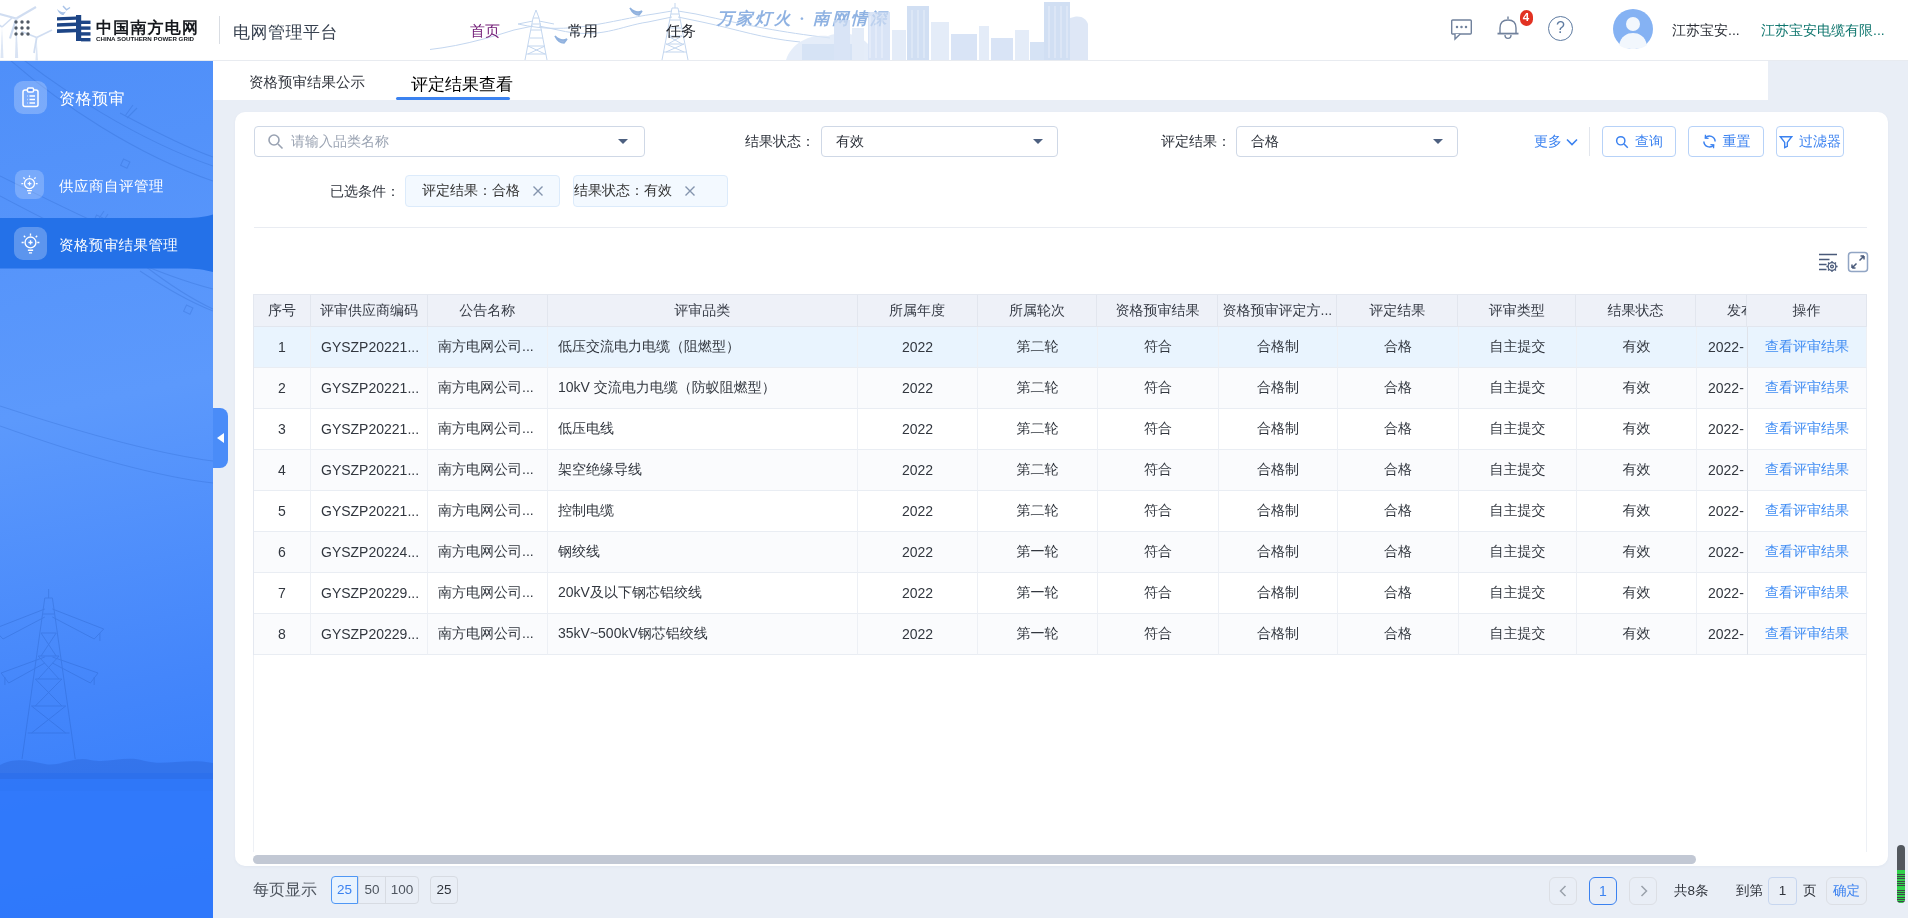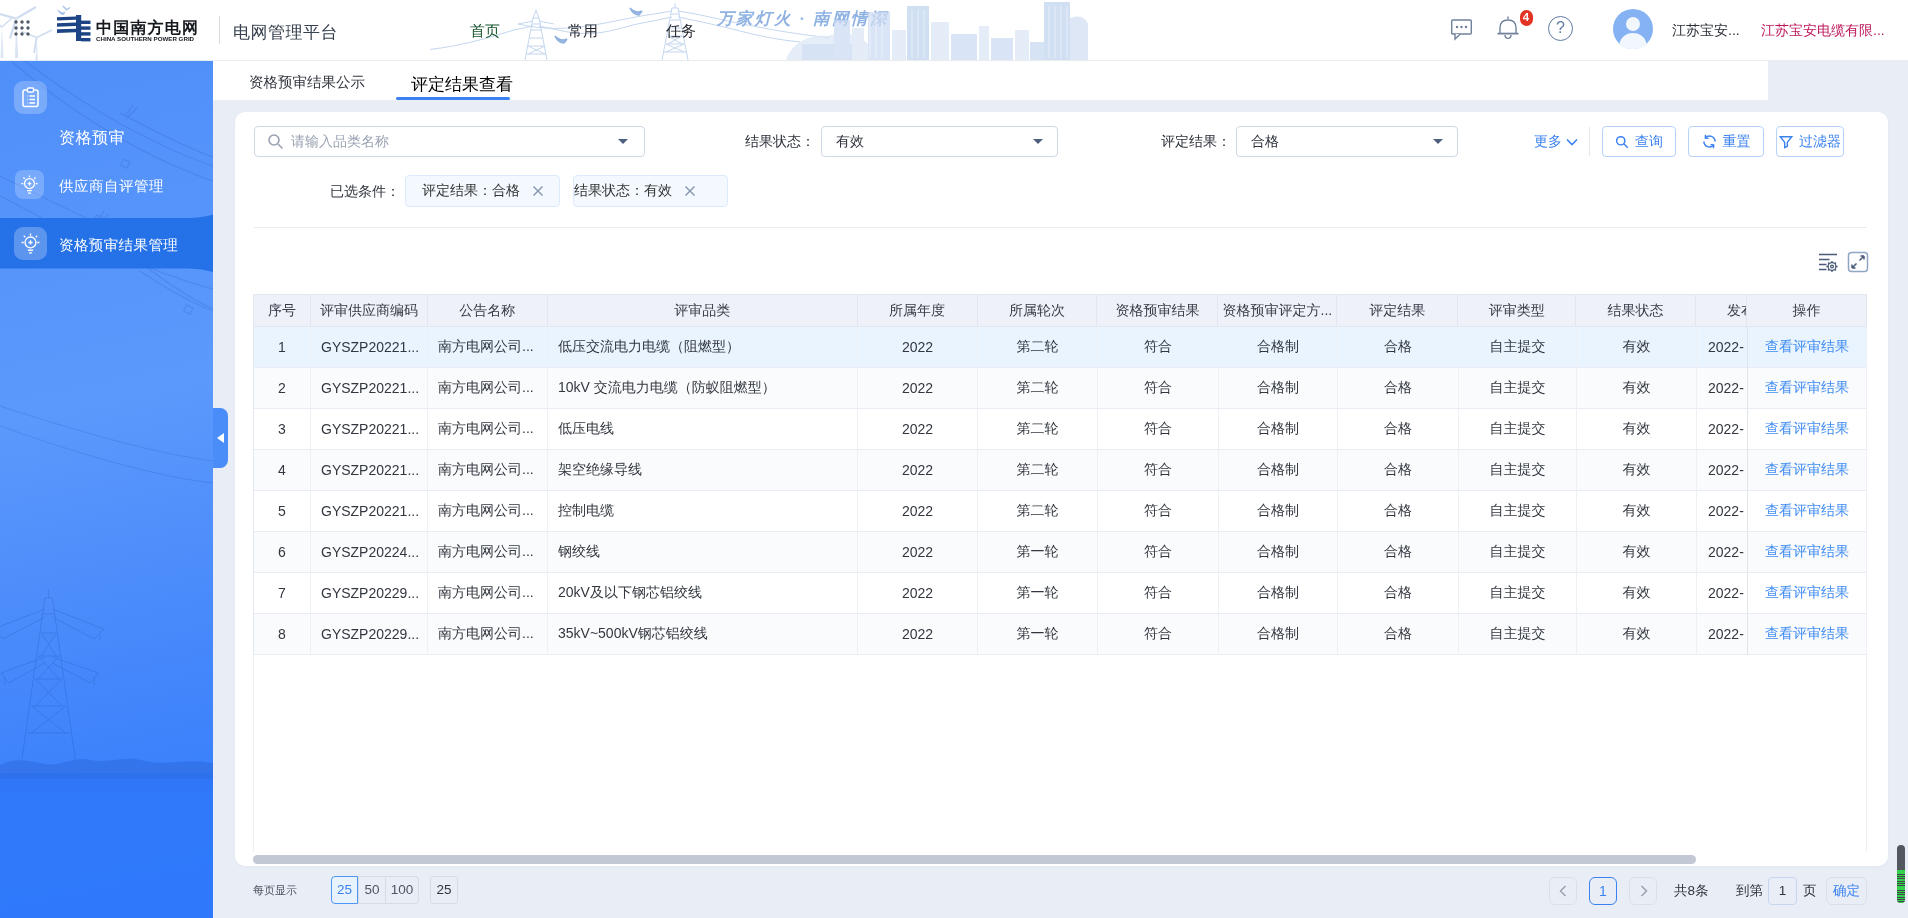--- a/index.html
+++ b/index.html
@@ -135,7 +135,7 @@
   <div class="abs" style="left:96px; top:34.5px; width:110px; font-size:6.2px; font-weight:bold; color:#15181d; letter-spacing:0px; line-height:8px; white-space:nowrap;">CHINA SOUTHERN POWER GRID</div>
   <div class="abs" style="left:219px; top:16px; width:1px; height:28px; background:#d9dde3;"></div>
   <div class="abs" style="left:233px; top:21px; font-size:17px; color:#36404f; letter-spacing:0.5px;">电网管理平台</div>
-  <div class="abs" style="left:470px; top:22px; font-size:15px; color:#14532d;">首页</div>
+  <div class="abs" style="left:470px; top:22px; font-size:15px; color:#701a75;">首页</div>
   <div class="abs" style="left:568px; top:22px; font-size:15px; color:#22262e;">常用</div>
   <div class="abs" style="left:666px; top:22px; font-size:15px; color:#22262e;">任务</div>
 

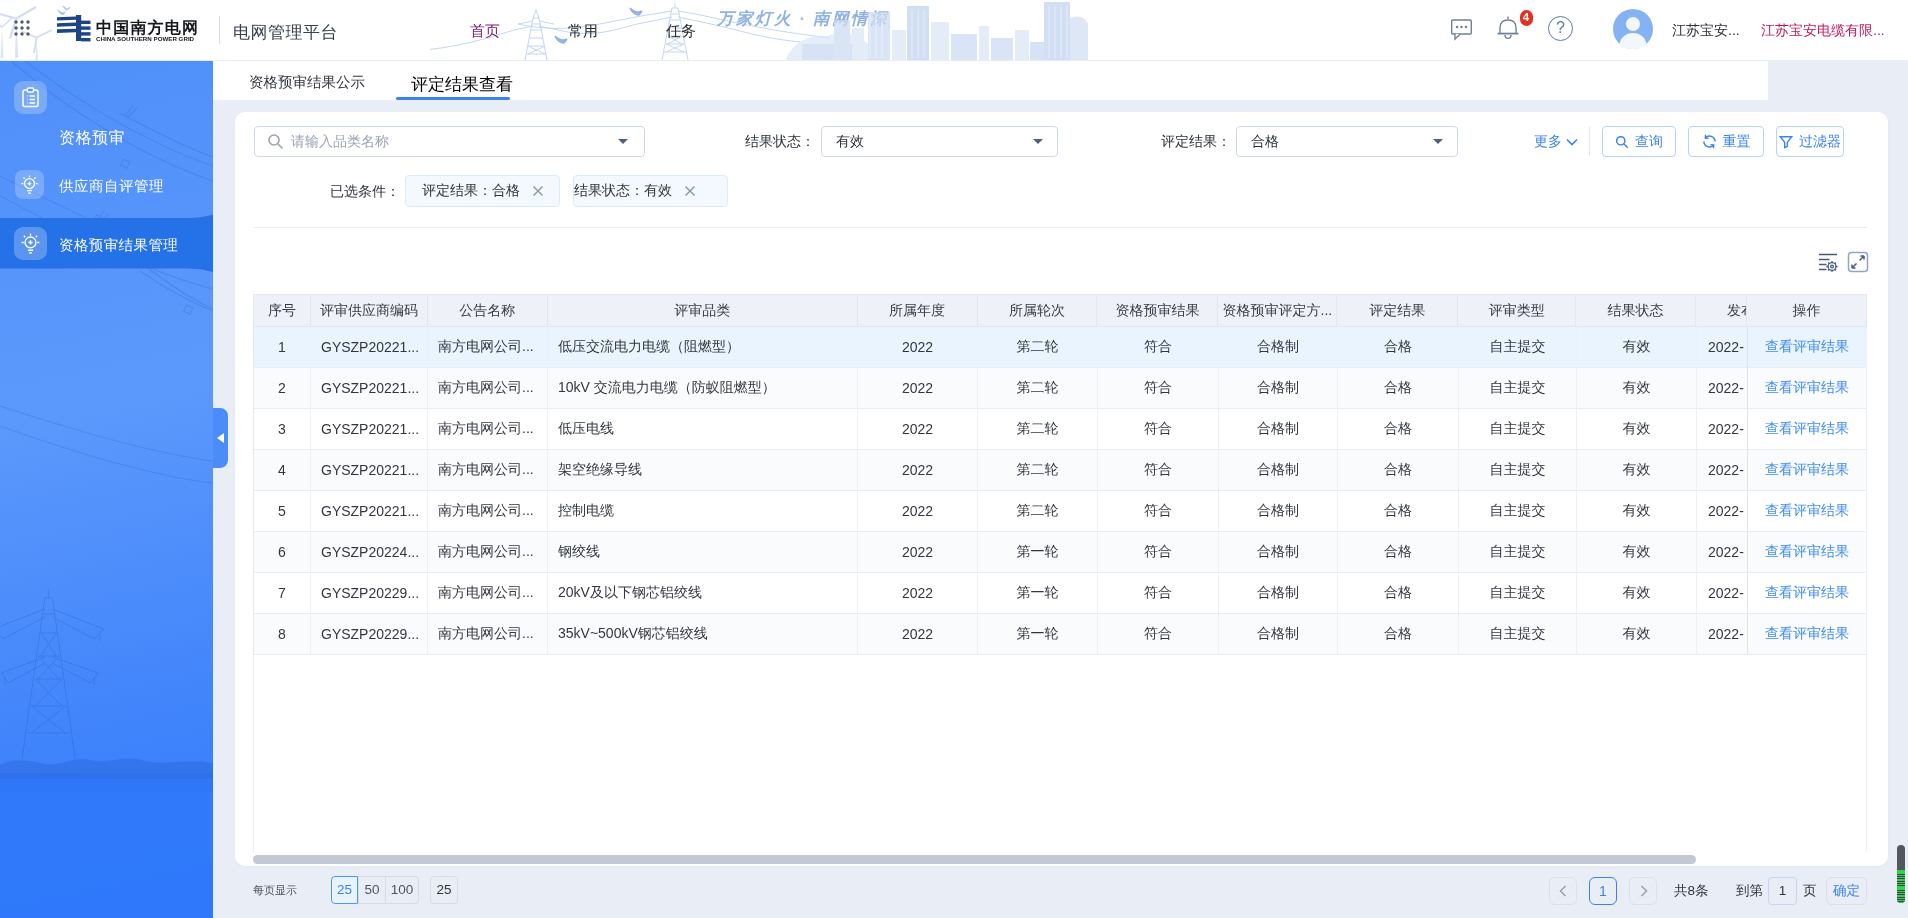--- a/index.html
+++ b/index.html
@@ -163,7 +163,7 @@
     <path d="M6 36 C 8 27, 14 24, 20 24 C 26 24, 32 27, 34 36 C 30 39.5, 25 40, 20 40 C 15 40, 10 39.5, 6 36 Z" fill="#f2f7fd"></path>
   </svg>
   <div class="abs" style="left:1672px; top:22px; font-size:14px; color:#2a2e36;">江苏宝安...</div>
-  <div class="abs" style="left:1761px; top:22px; font-size:14px; color:#be185d;">江苏宝安电缆有限...</div>
+  <div class="abs" style="left:1761px; top:22px; font-size:14px; color:#0f766e;">江苏宝安电缆有限...</div>
 </div>
 <div id="sidebar">
 

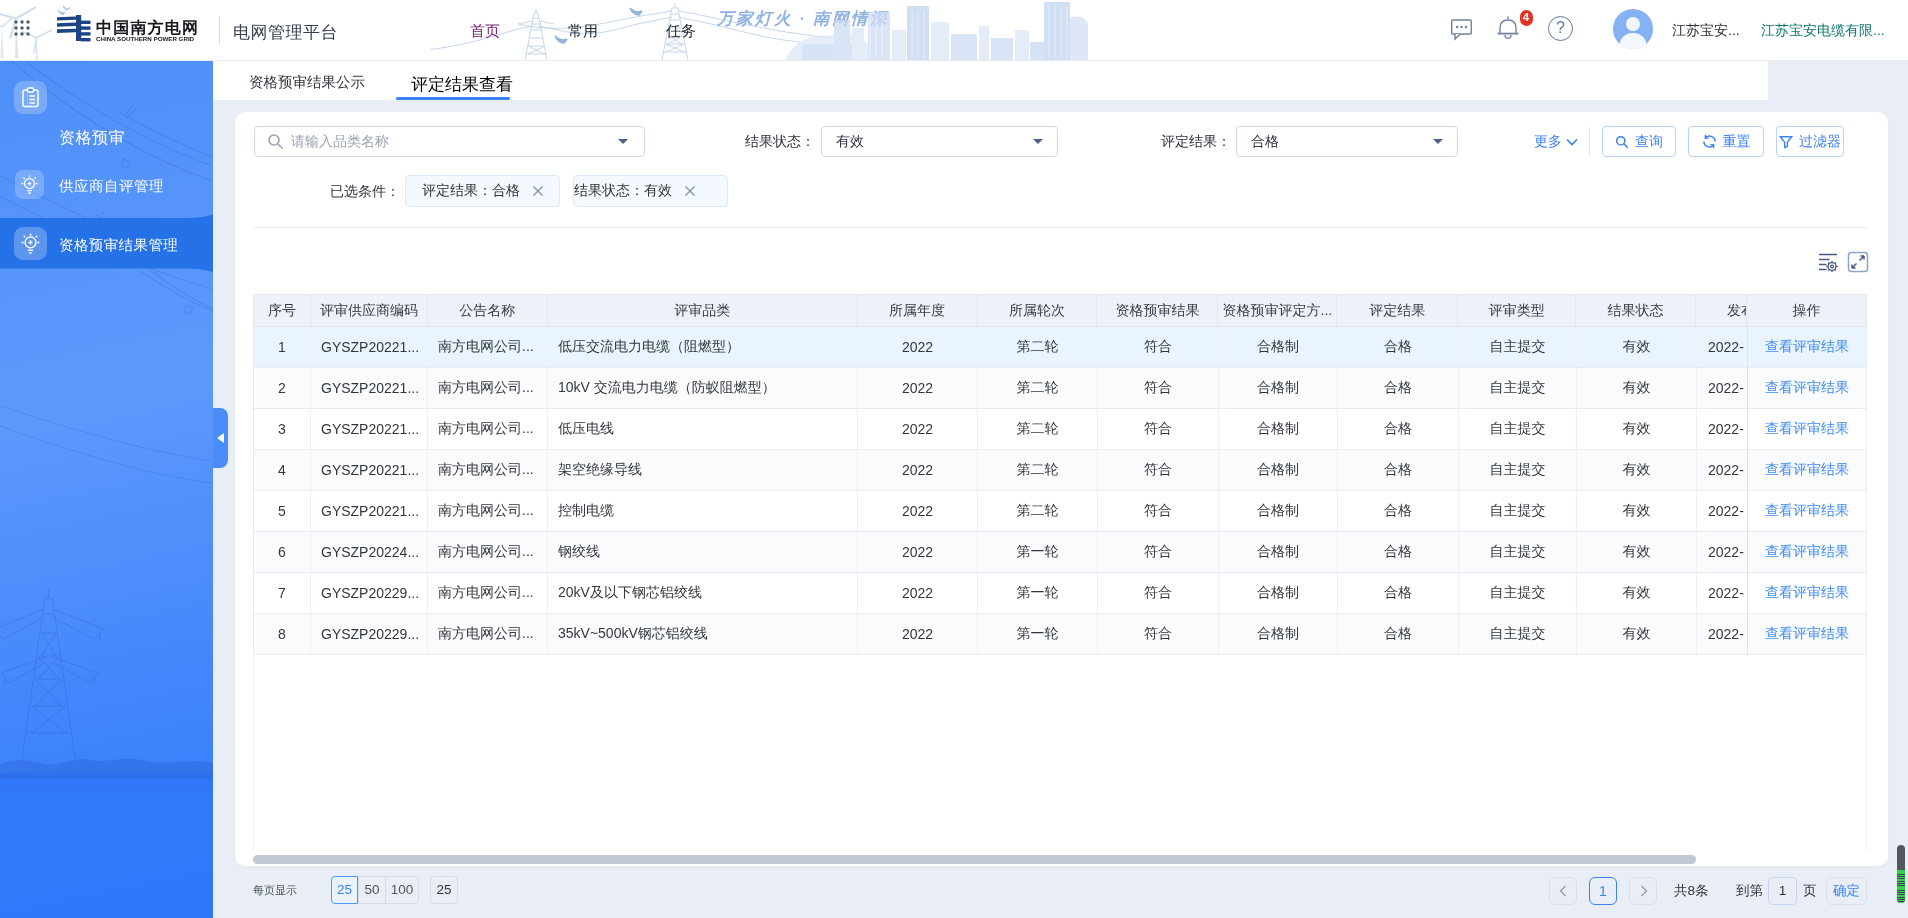--- a/index.html
+++ b/index.html
@@ -212,7 +212,7 @@
     <rect x="7.5" y="1" width="6" height="4" rx="1" fill="#5d92f5"></rect>
     <path d="M7 9 L7.5 9 M9.5 9 L15 9 M7 12.5 L7.5 12.5 M9.5 12.5 L15 12.5 M7 16 L7.5 16 M9.5 16 L15 16"></path>
   </svg>
-  <div class="abs" style="left:59px; top:28px; font-size:16px; color:#fff; letter-spacing:0.5px;margin-top:39px;">资格预审</div>
+  <div class="abs" style="left:59px; top:28px; font-size:16px; color:#fff; letter-spacing:0.5px;">资格预审</div>
 
   <div class="abs" style="left:15px; top:109px; width:29px; height:29px; border-radius:8px; background:rgba(255,255,255,0.22);"></div>
   <svg class="abs" style="left:19px; top:113px;" width="21" height="21" viewBox="0 0 22 22" fill="none" stroke="#fff" stroke-width="1.3">

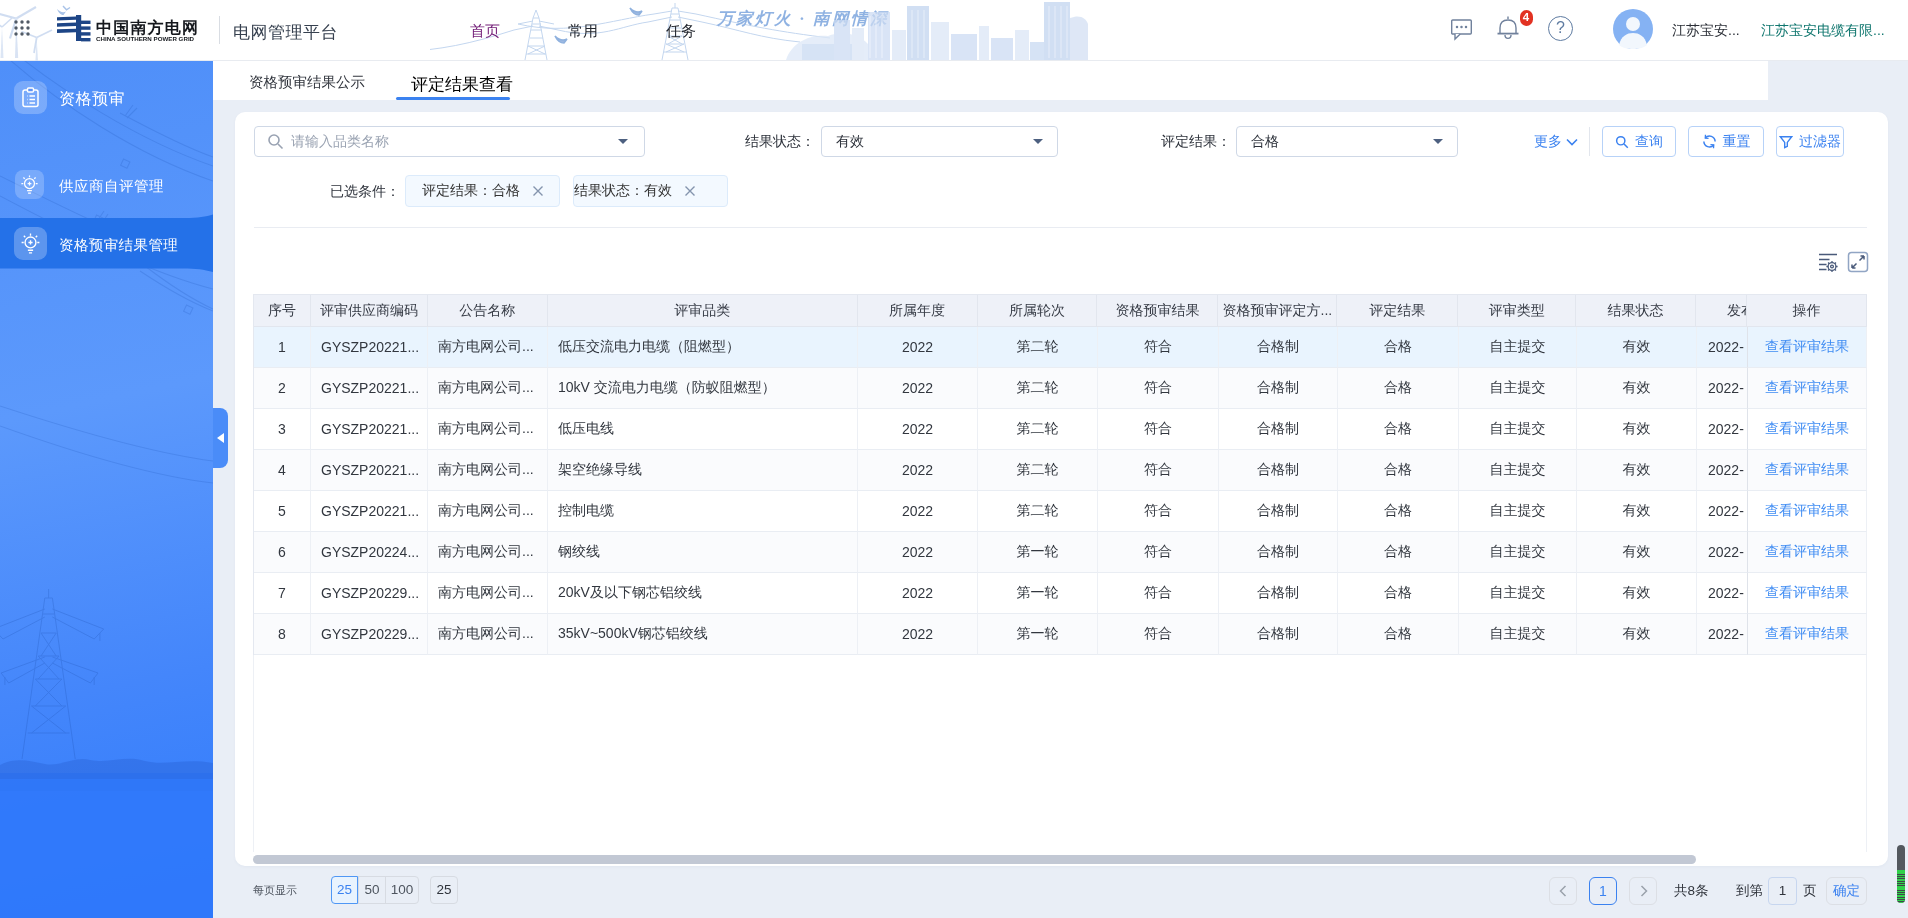--- a/index.html
+++ b/index.html
@@ -484,7 +484,7 @@
 
   <div class="abs" style="left:253px; top:855px; width:1443px; height:9px; background:#c2c8d4; border-radius:5px;"></div>
 
-  <div class="abs" style="left:253px; top:876px; font-size:11px; color:#4e555f; line-height:28px;">每页显示</div>
+  <div class="abs" style="left:253px; top:876px; font-size:16px; color:#4e555f; line-height:28px;">每页显示</div>
   <div class="abs" style="left:331px; top:876px; width:27px; height:28px; border:1px solid #4f97f5; background:#e8f3fe; color:#3b82f0; border-radius:4px 0 0 4px; font-size:13.5px; text-align:center; line-height:26px; z-index:2;">25</div>
   <div class="abs" style="left:358px; top:876px; width:28px; height:28px; border:1px solid #d7dbe2; color:#4e555f; font-size:13.5px; text-align:center; line-height:26px;">50</div>
   <div class="abs" style="left:385px; top:876px; width:34px; height:28px; border:1px solid #d7dbe2; color:#4e555f; border-radius:0 4px 4px 0; font-size:13.5px; text-align:center; line-height:26px;">100</div>

